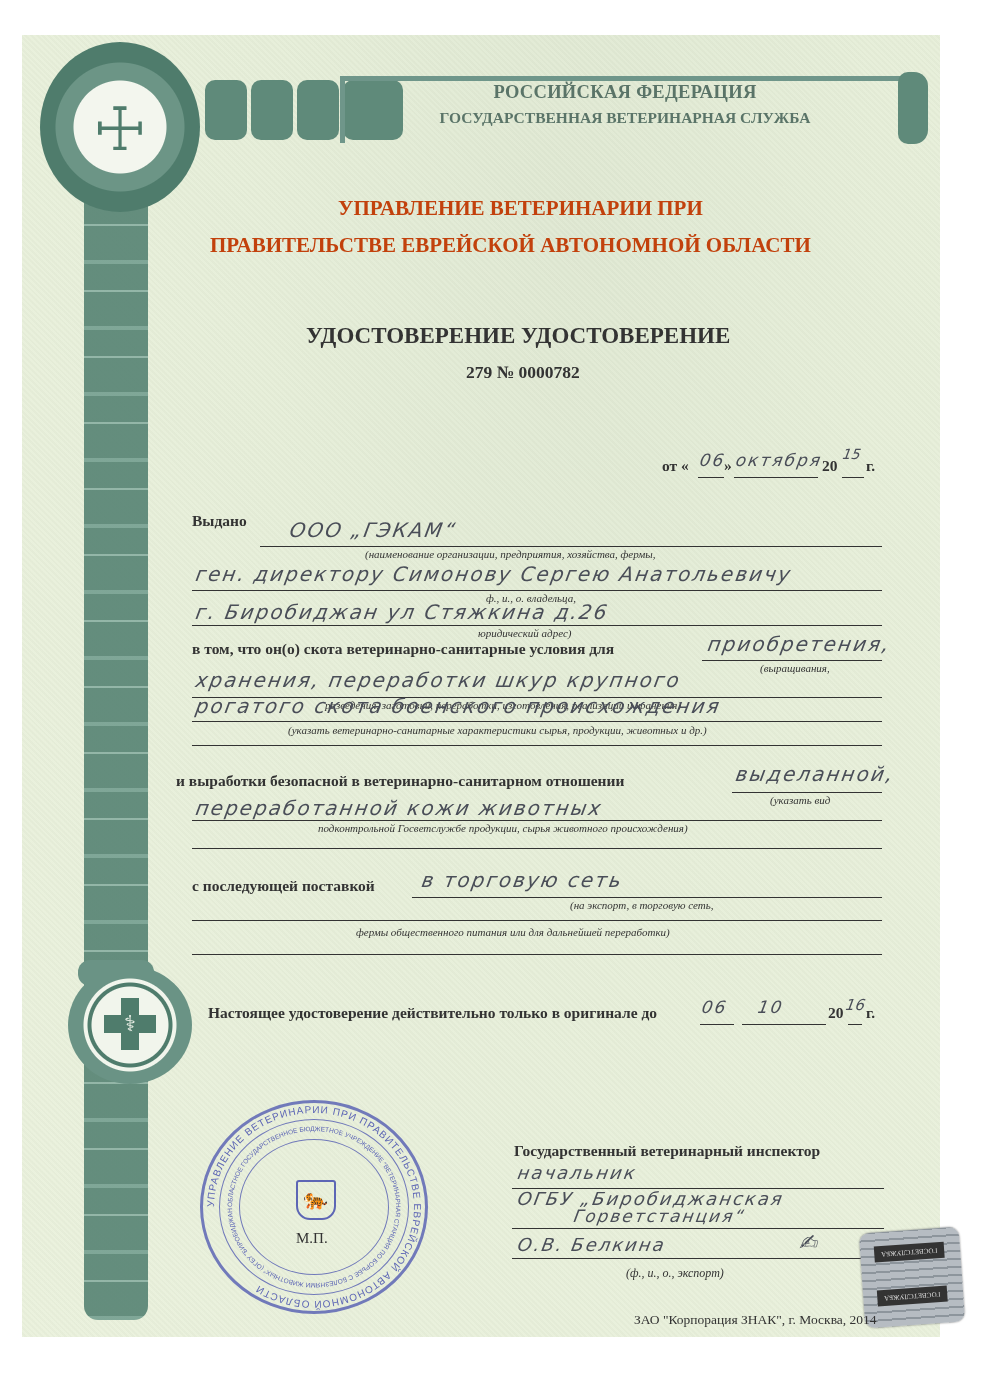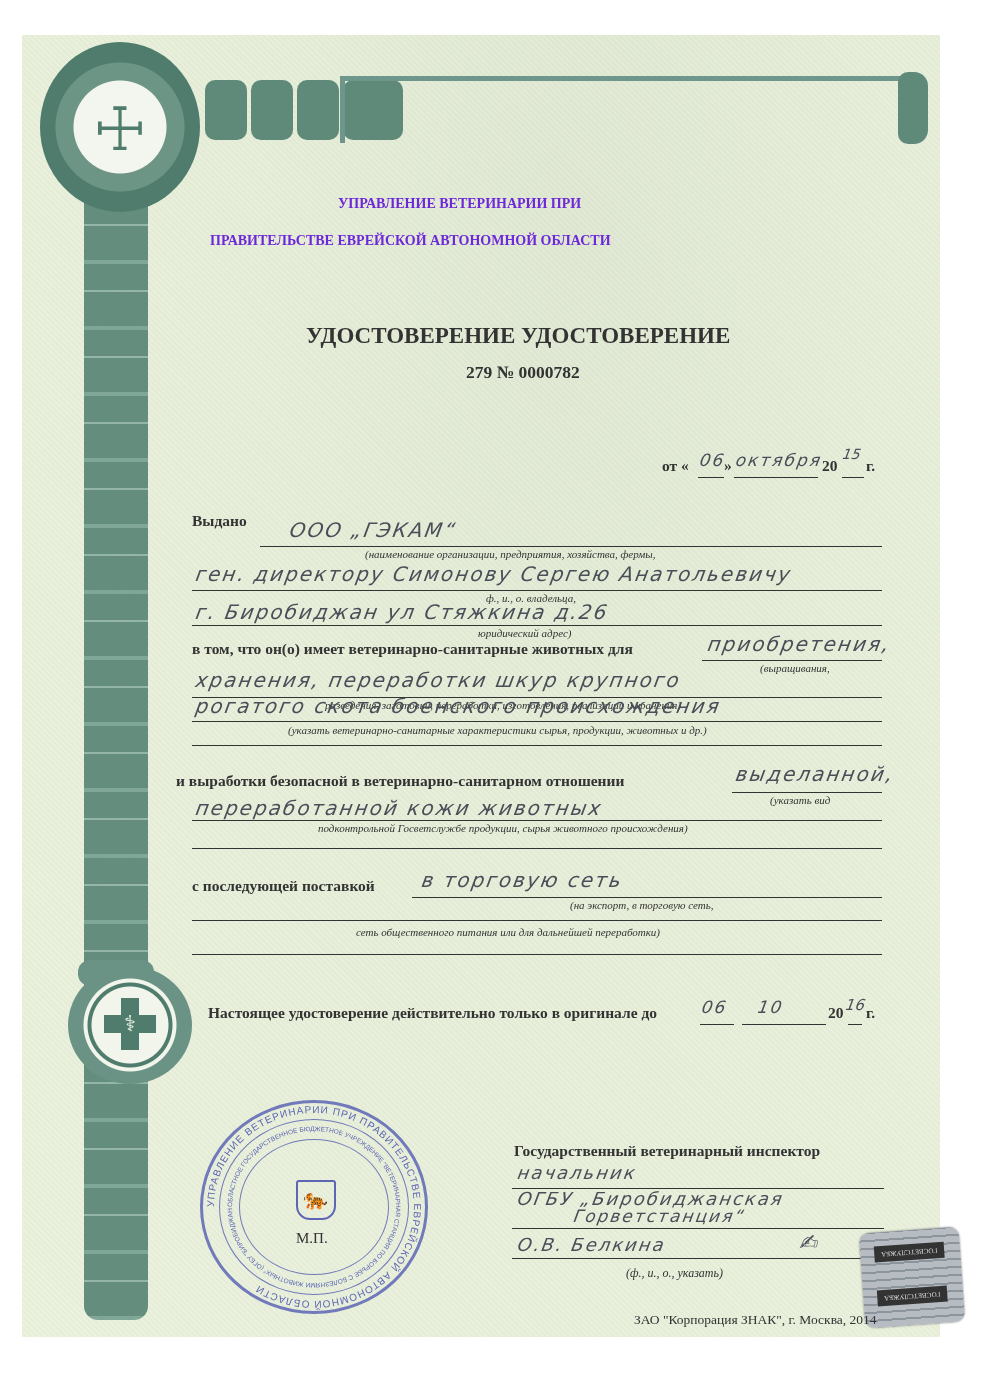--- a/index.html
+++ b/index.html
@@ -68,6 +68,7 @@
 <div class="hright"></div>
 
 <div class="header-text">
+  <div class="l1">РОССИЙСКАЯ ФЕДЕРАЦИЯ</div>
 </div>
 
 <div class="med-emblem"></div>

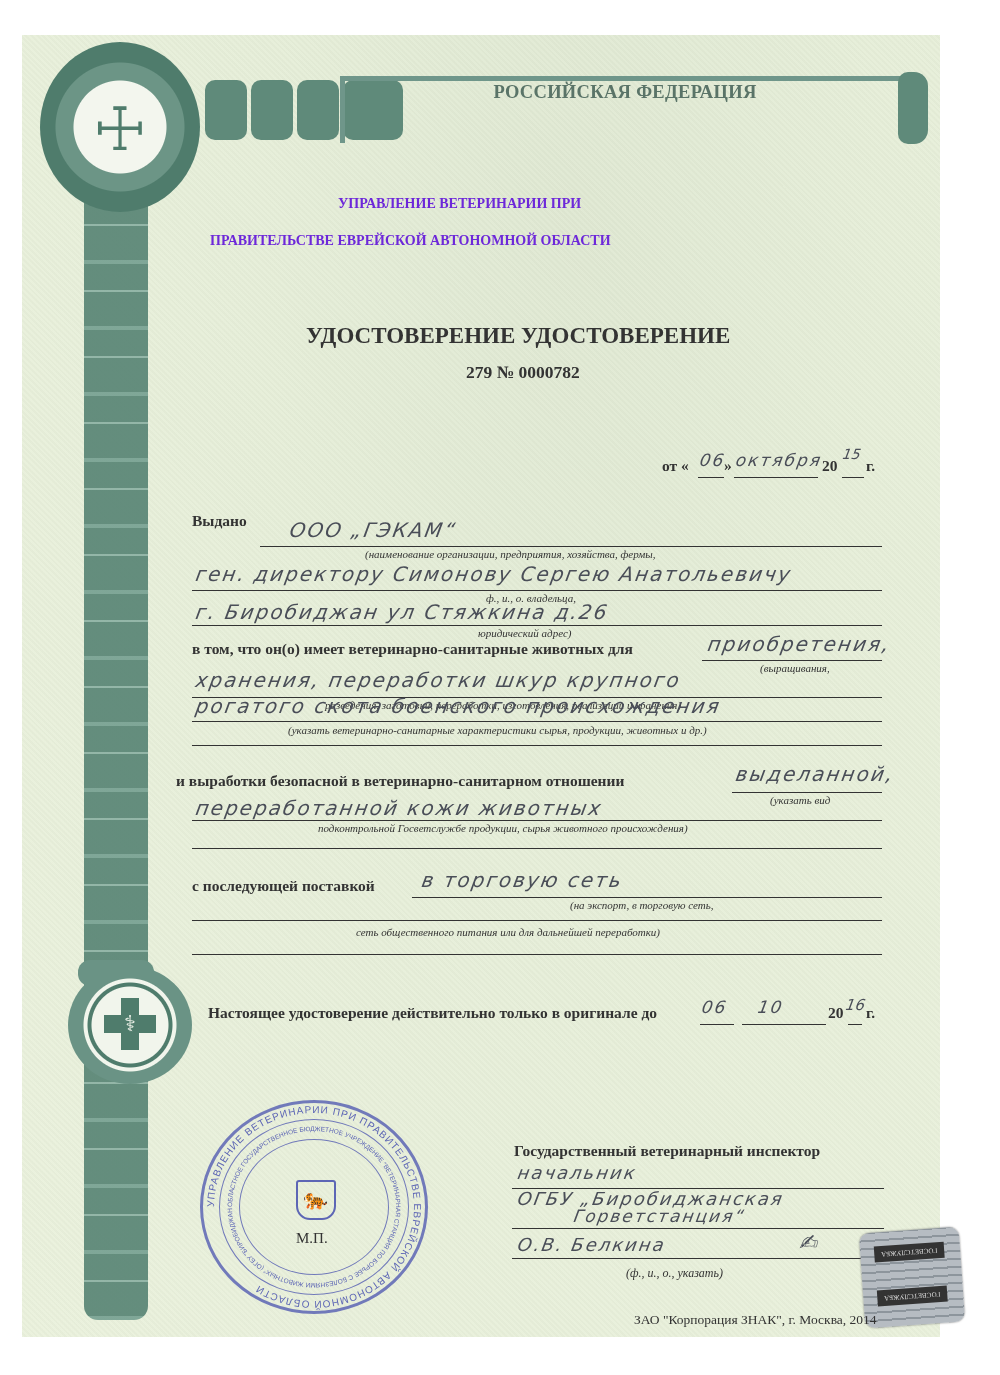--- a/index.html
+++ b/index.html
@@ -69,6 +69,7 @@
 
 <div class="header-text">
   <div class="l1">РОССИЙСКАЯ ФЕДЕРАЦИЯ</div>
+  <div class="l2">ГОСУДАРСТВЕННАЯ ВЕТЕРИНАРНАЯ СЛУЖБА</div>
 </div>
 
 <div class="med-emblem"></div>

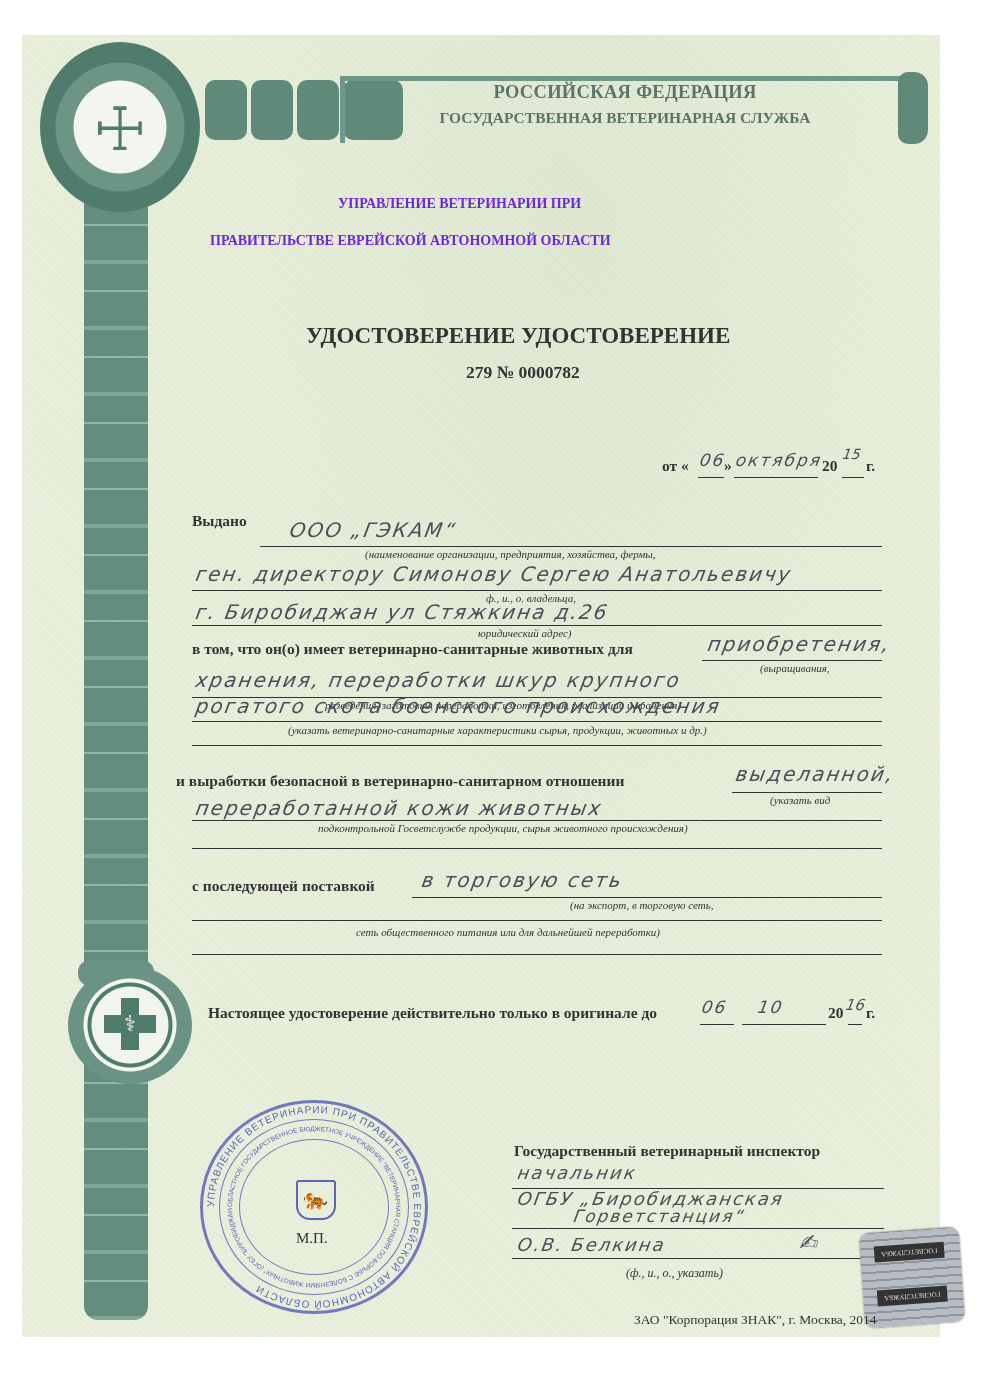--- a/index.html
+++ b/index.html
@@ -30,7 +30,7 @@
   .med-glyph{position:absolute;left:117px;top:1009px;width:26px;height:30px;font-size:22px;line-height:30px;text-align:center;color:#f1f5ec;z-index:2;}
 
   .t{position:absolute;white-space:nowrap;}
-  .h1{font-weight:bold;font-size:14px;color:#6d28d9;}
+  .h1{font-weight:bold;font-size:21px;color:#c2410c;}
   .h2{font-weight:bold;font-size:23px;color:#333;}
   .h3{font-weight:bold;font-size:17.5px;color:#333;}
   .lbl{font-weight:bold;font-size:15.5px;color:#333;}

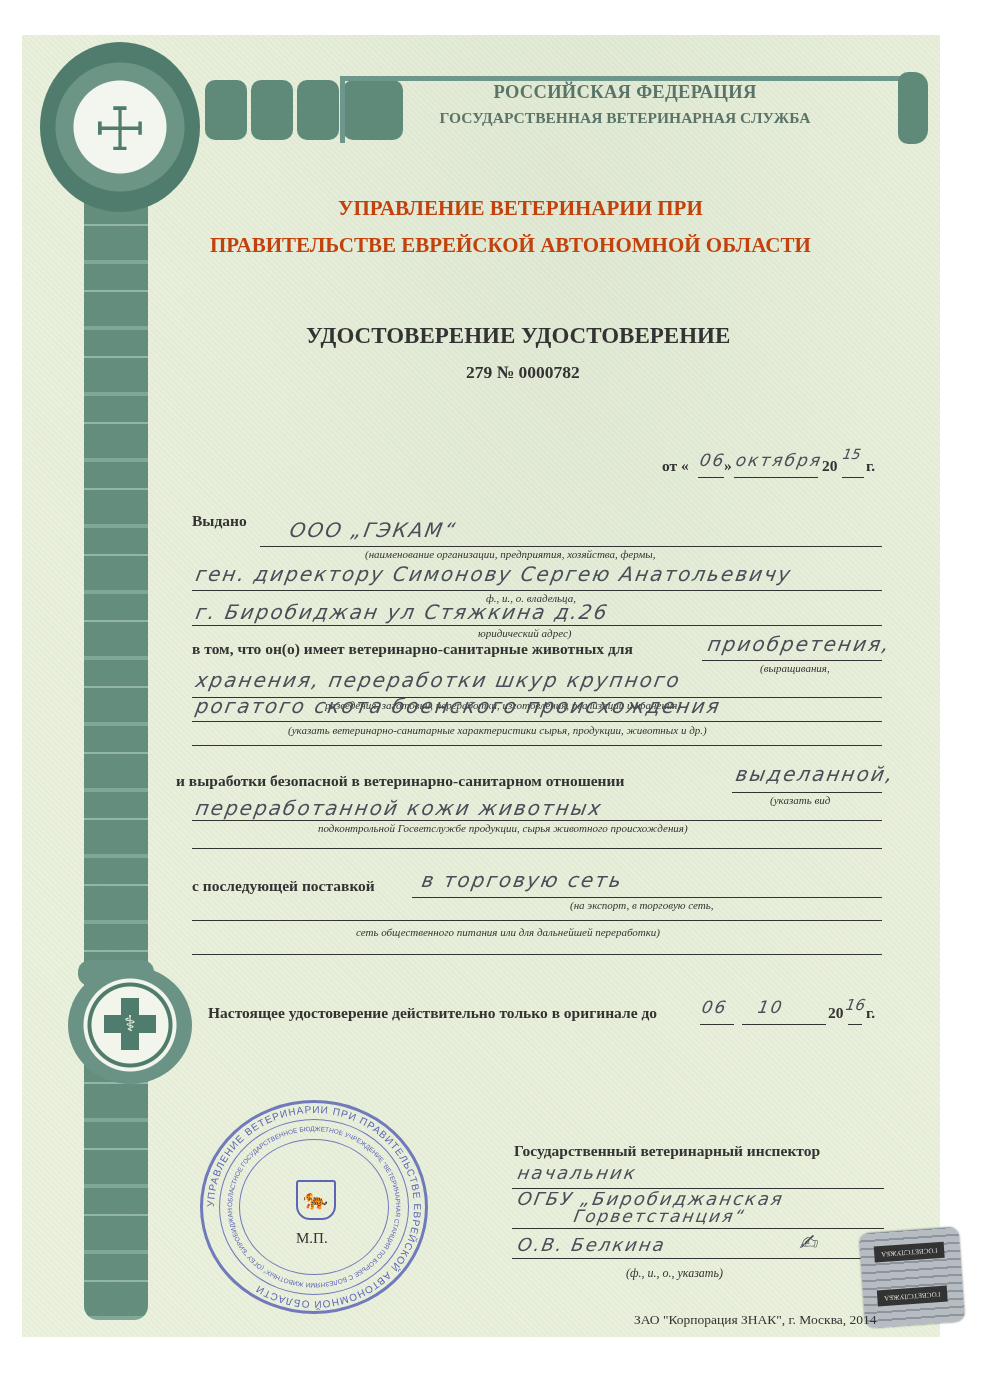--- a/index.html
+++ b/index.html
@@ -104,7 +104,7 @@
 <div class="line" style="left:192px;top:625px;width:690px"></div>
 <div class="t hint" style="left:478px;top:627px">юридический адрес)</div>
 
-<div class="t lbl" style="left:192px;top:640px">в том, что он(о) имеет ветеринарно-санитарные животных для</div>
+<div class="t lbl" style="left:192px;top:640px">в том, что он(о) скота ветеринарно-санитарные условия для</div>
 <div class="line" style="left:702px;top:660px;width:180px"></div>
 <div class="hw" style="left:708px;top:632px">приобретения,</div>
 <div class="t hint" style="left:760px;top:662px">(выращивания,</div>

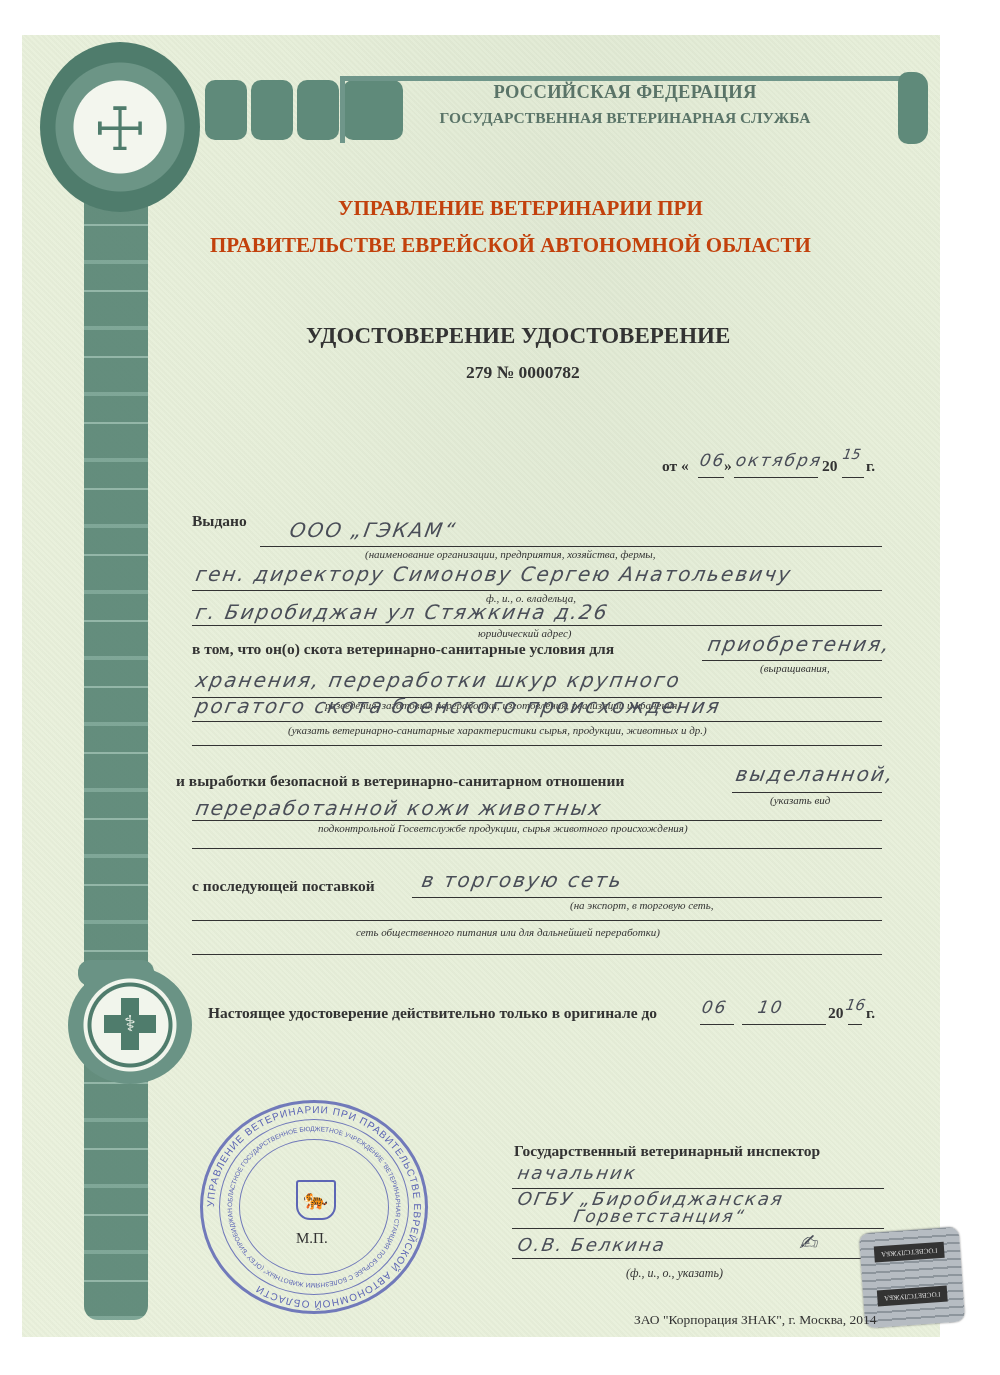--- a/index.html
+++ b/index.html
@@ -130,7 +130,7 @@
 <div class="hw" style="left:422px;top:868px">в торговую сеть</div>
 <div class="t hint" style="left:570px;top:899px">(на экспорт, в торговую сеть,</div>
 <div class="line" style="left:192px;top:920px;width:690px"></div>
-<div class="t hint" style="left:356px;top:926px">сеть общественного питания или для дальнейшей переработки)</div>
+<div class="t hint" style="left:356px;top:926px">фермы общественного питания или для дальнейшей переработки)</div>
 <div class="line" style="left:192px;top:954px;width:690px"></div>
 
 <div class="t lbl" style="left:208px;top:1004px">Настоящее удостоверение действительно только в оригинале до</div>

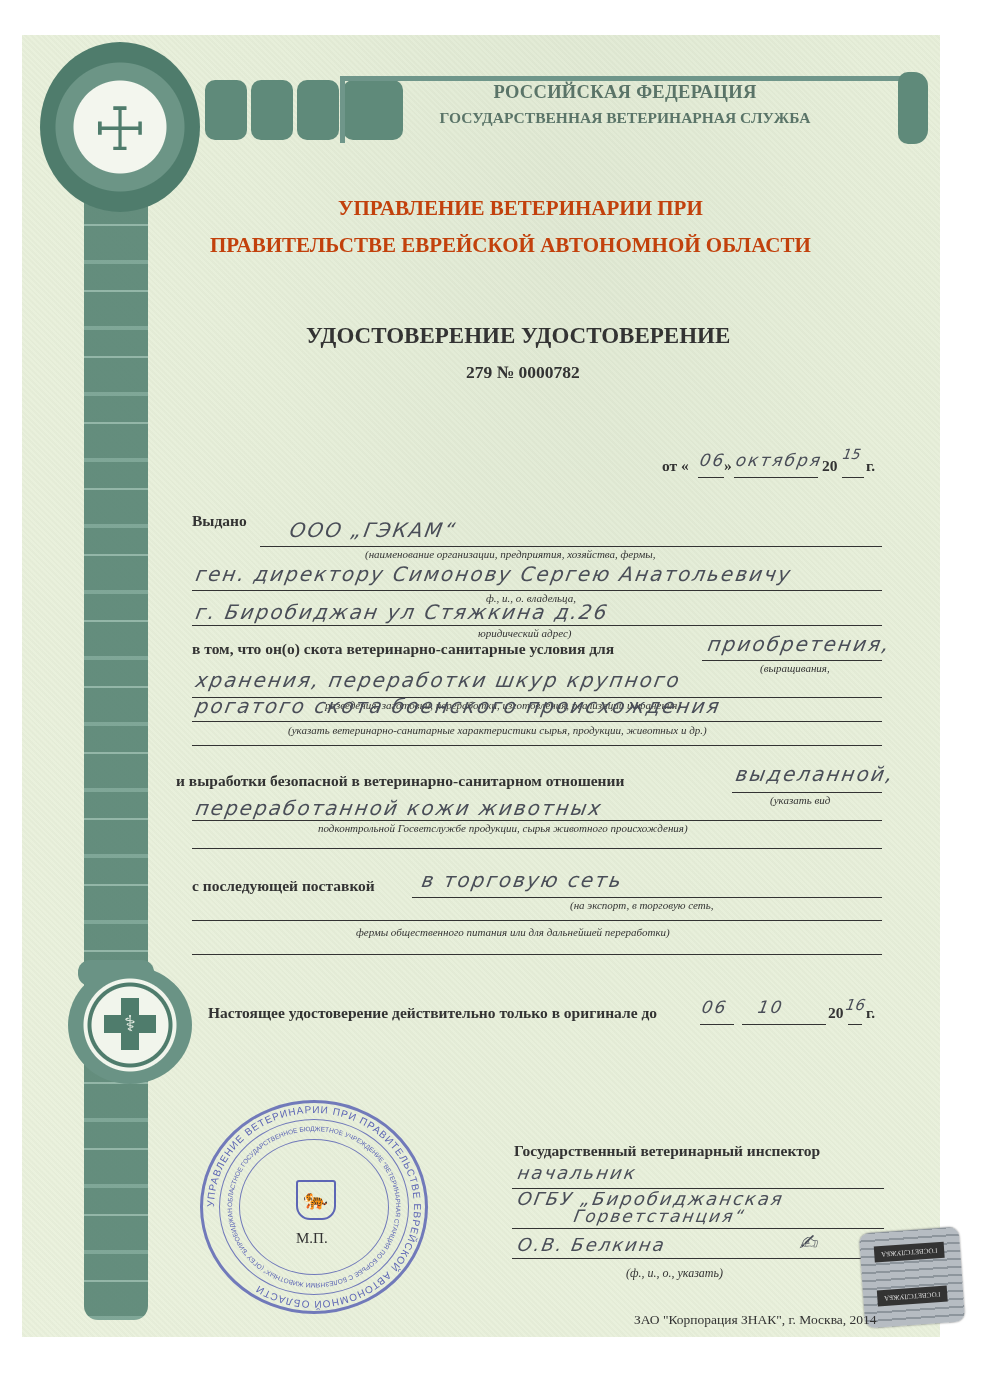--- a/index.html
+++ b/index.html
@@ -164,7 +164,7 @@
 <div class="hw" style="left:518px;top:1234px;font-size:18px">О.В. Белкина</div>
 <div class="hw" style="left:800px;top:1230px;font-size:22px;letter-spacing:0">✍</div>
 <div class="line" style="left:512px;top:1258px;width:372px"></div>
-<div class="t hint" style="left:626px;top:1266px;font-size:12px">(ф., и., о., указать)</div>
+<div class="t hint" style="left:626px;top:1266px;font-size:12px">(ф., и., о., экспорт)</div>
 
 <div class="hologram">
   <div class="holo-band" style="top:14px">ГОСВЕТСЛУЖБА</div>

